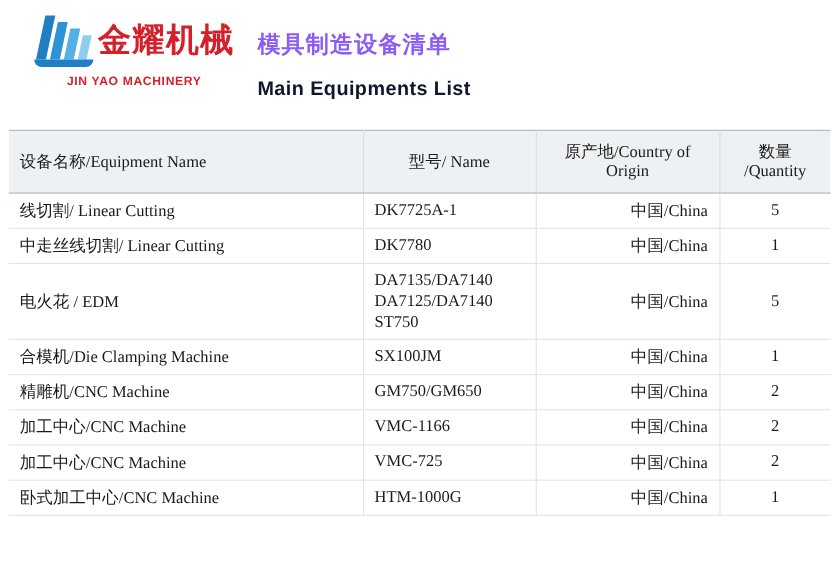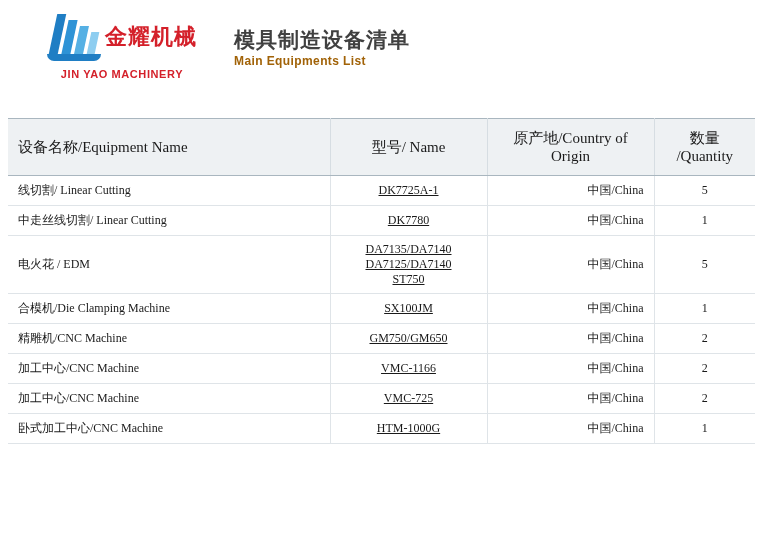--- a/index.html
+++ b/index.html
@@ -90,7 +90,7 @@
 
   .logo-cn {
     font-family: Liberation Serif, serif;
-    font-size: 22px;
+    font-size: 30px;
     font-weight: bold;
     color: #d4202a;
     letter-spacing: 1px;

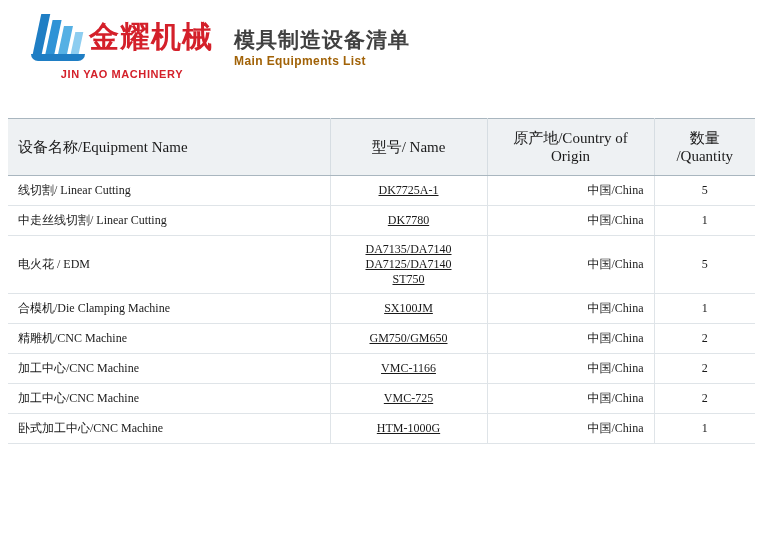--- a/index.html
+++ b/index.html
@@ -118,7 +118,7 @@
     font-family: Liberation Serif, serif;
     font-size: 21px;
     font-weight: bold;
-    color: #404040;
+    color: #8b5cf6;
     letter-spacing: 1px;
   }
 

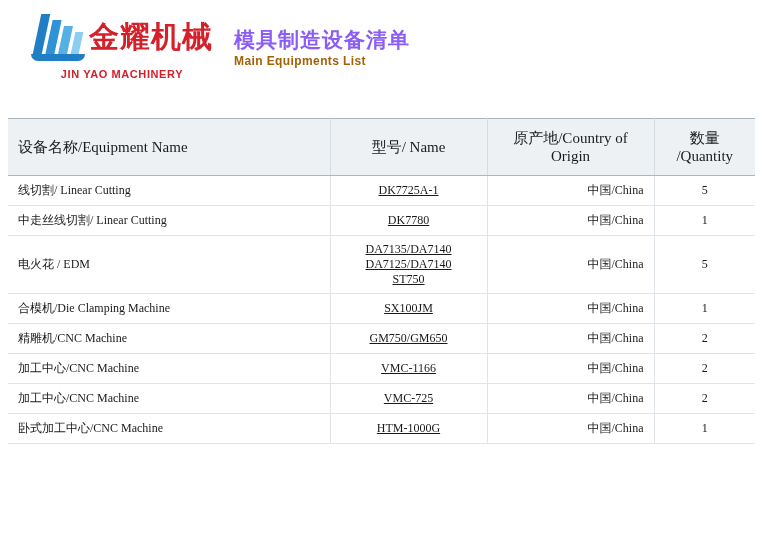--- a/index.html
+++ b/index.html
@@ -123,10 +123,11 @@
   }
 
   .title-en {
+    margin-top: 16px;
     font-family: "Liberation Sans", sans-serif;
-    font-size: 12px;
+    font-size: 18px;
     font-weight: bold;
-    color: #a16207;
+    color: #0f172a;
     letter-spacing: 0.4px;
   }
 

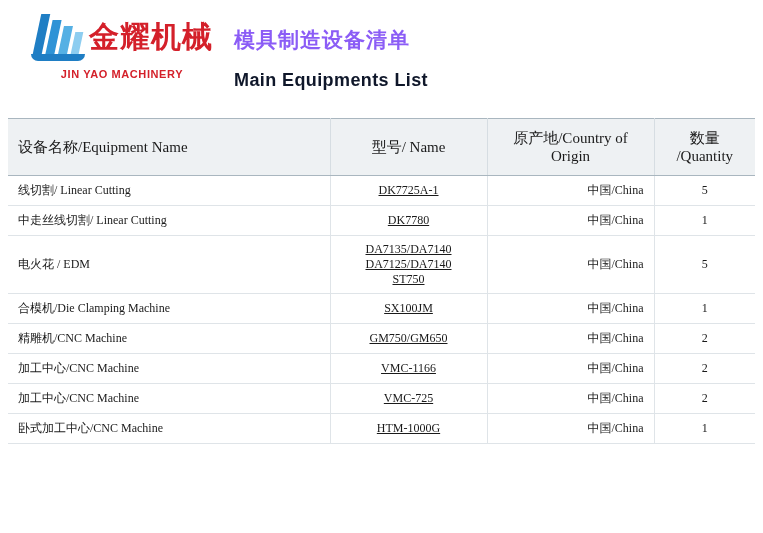--- a/index.html
+++ b/index.html
@@ -177,7 +177,7 @@
     border-bottom: 1px solid #dfe4e8;
     border-right: 1px solid #dfe4e8;
     font-family: "Liberation Serif", serif;
-    font-size: 12px;
+    font-size: 15px;
     color: #1a1a1a;
     padding: 6px 10px;
     height: 30px;

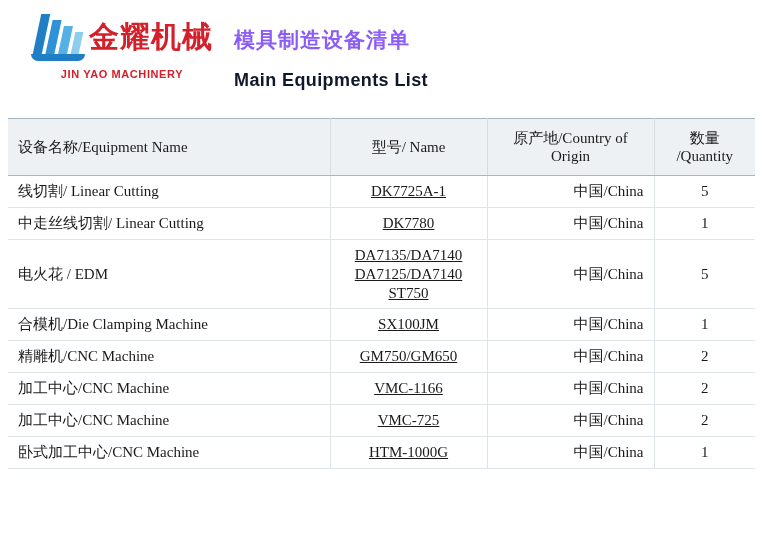--- a/index.html
+++ b/index.html
@@ -190,9 +190,7 @@
 
   td.col-name { text-align: left; }
   td.col-type {
-    text-align: center;
     font-size: 12.5px;
-    text-decoration: underline;
   }
   td.col-origin { text-align: right; font-size: 13.5px; }
   td.col-qty { text-align: center; font-size: 13.5px; }

